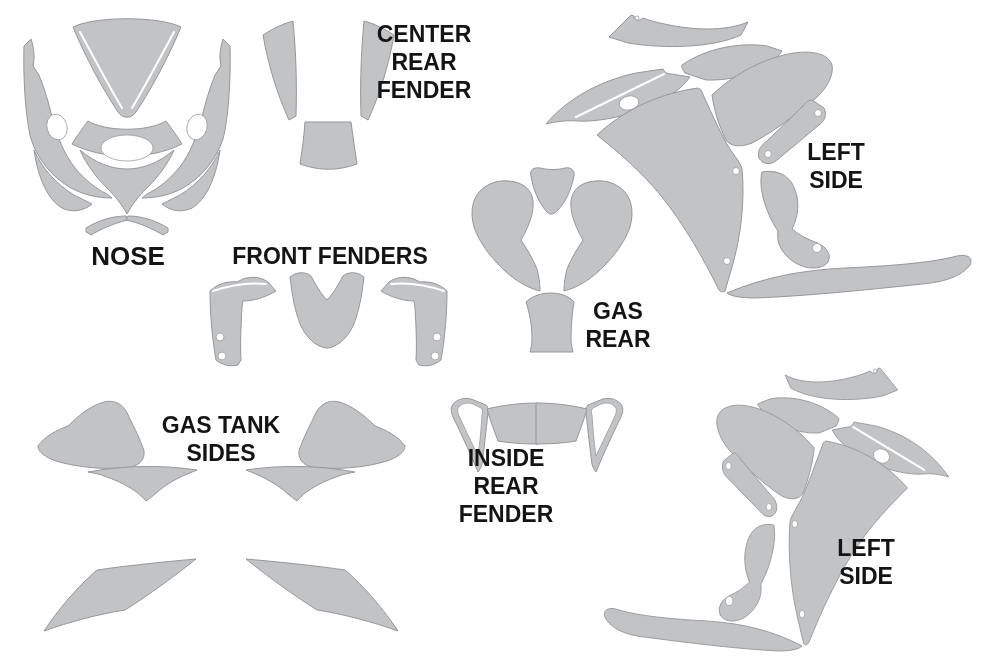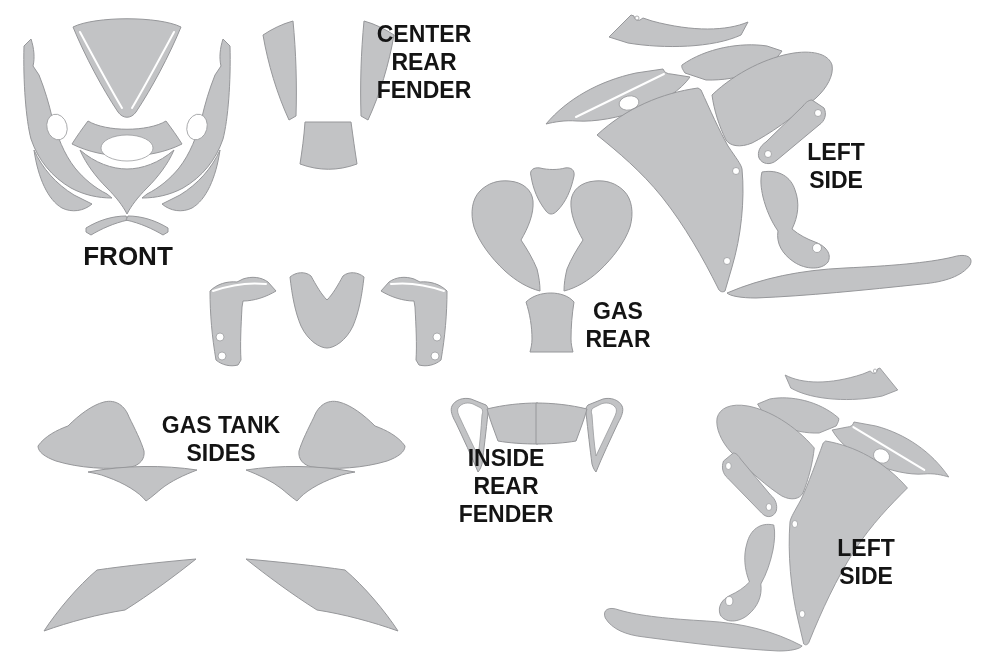--- a/index.html
+++ b/index.html
@@ -115,7 +115,7 @@
 
   </svg>
 
-  <div class="label label--lg" style="left:128px;top:256px;">FRONT</div>
+  <div class="label label--lg" style="left:128px;top:256px;">NOSE</div>
   <div class="label" style="left:424px;top:62px;">CENTER
 REAR
 FENDER</div>

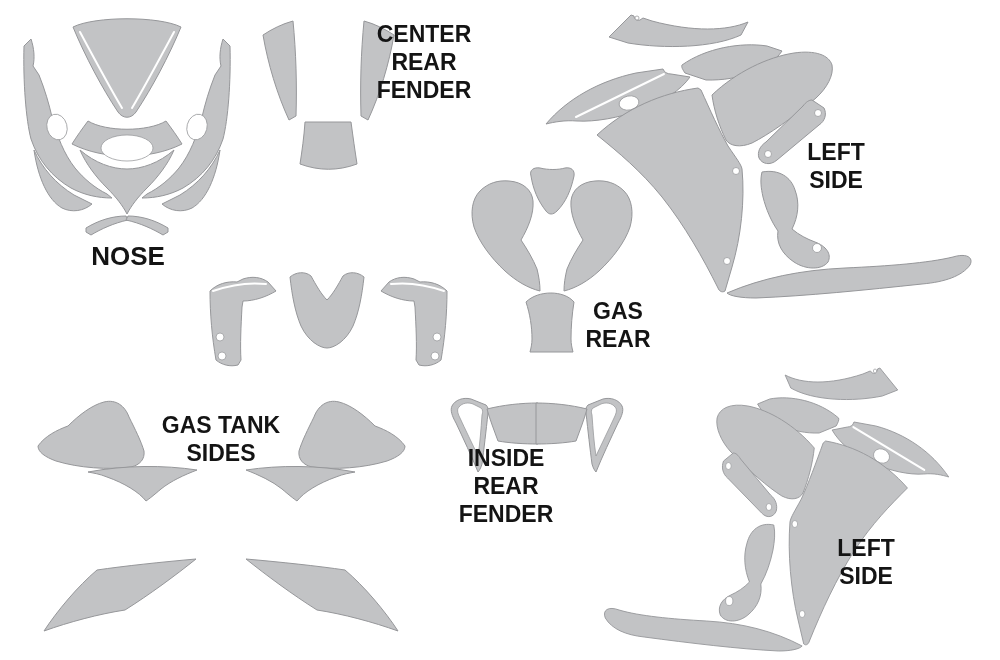--- a/index.html
+++ b/index.html
@@ -121,6 +121,7 @@
 FENDER</div>
   <div class="label" style="left:836px;top:166px;">LEFT
 SIDE</div>
+  <div class="label" style="left:330px;top:256px;">FRONT FENDERS</div>
   <div class="label" style="left:618px;top:325px;">GAS
 REAR</div>
   <div class="label" style="left:221px;top:439px;">GAS TANK

